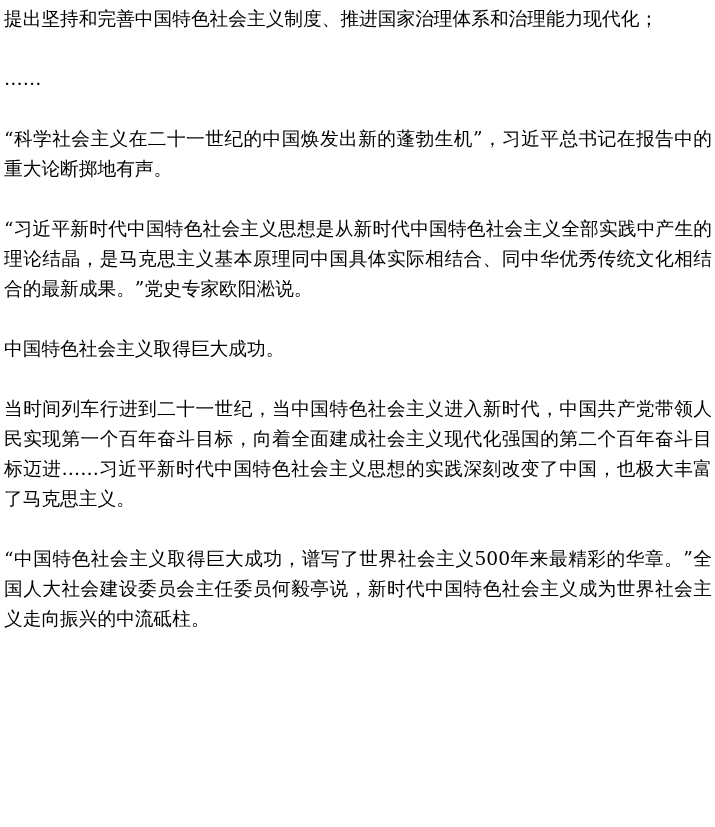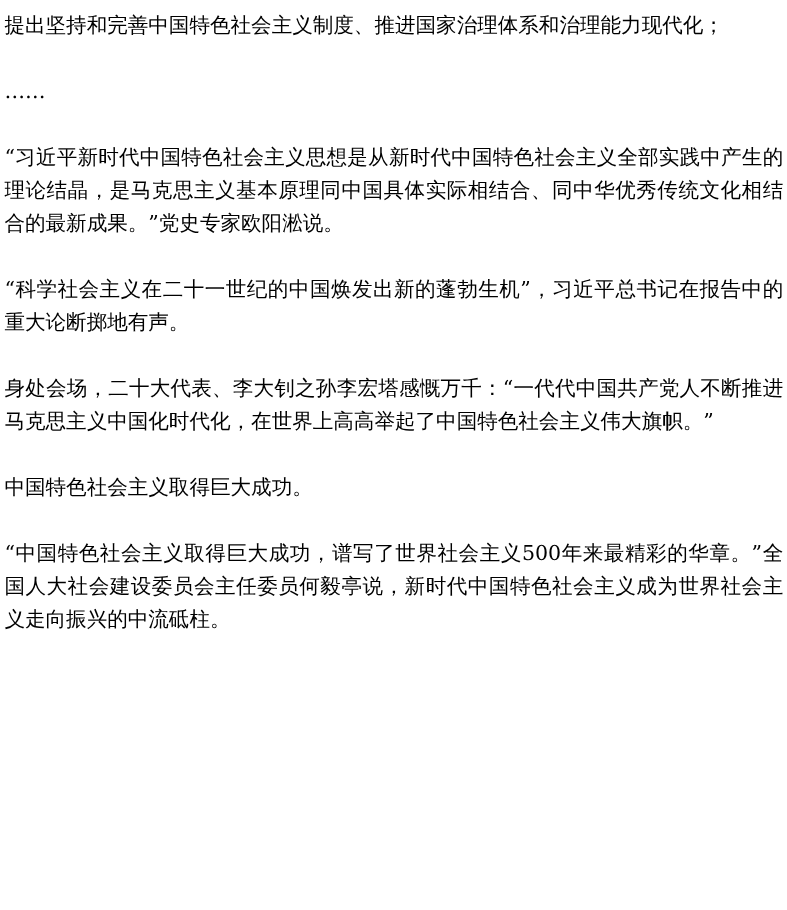--- a/index.html
+++ b/index.html
@@ -19,7 +19,7 @@
   .article {
     box-sizing: border-box;
     width: 715px;
-    padding: 9px 3px 0 4px;
+    padding: 4px 3px 0 4px;
     font-family: "DejaVu Serif", "Liberation Serif", serif;
     font-size: 18.7px;
     line-height: 30px;

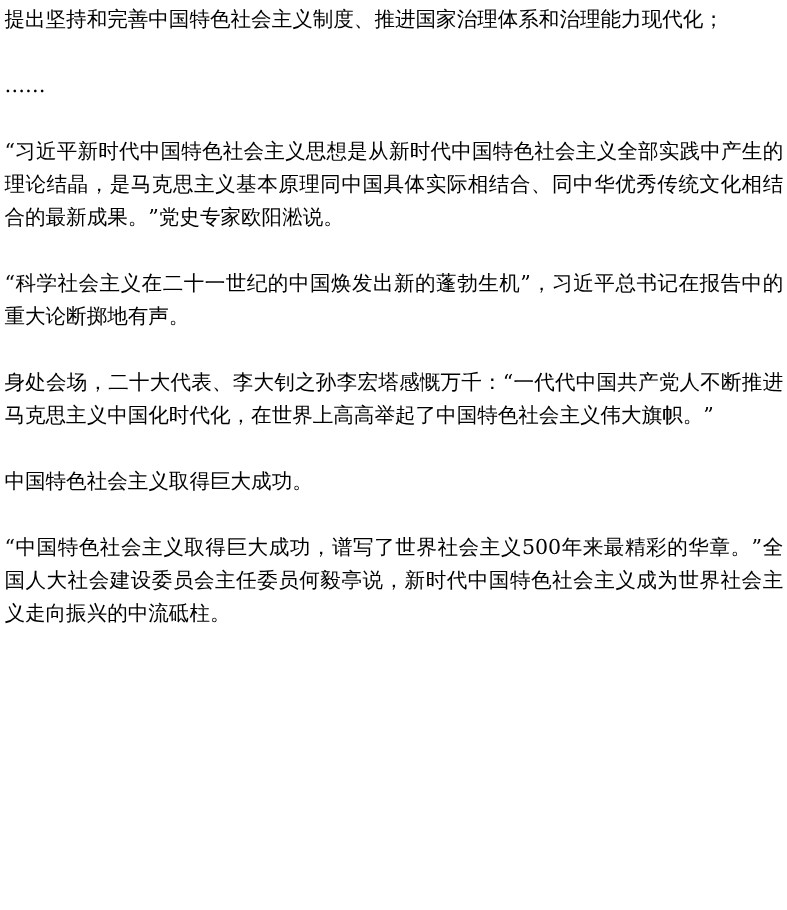--- a/index.html
+++ b/index.html
@@ -42,8 +42,8 @@
   <div class="article">
     <p>提出坚持和完善中国特色社会主义制度、推进国家治理体系和治理能力现代化；</p>
     <p>……</p>
+    <p>“科学社会主义在二十一世纪的中国焕发出新的蓬勃生机”，习近平总书记在报告中的重大论断掷地有声。</p>
     <p>“习近平新时代中国特色社会主义思想是从新时代中国特色社会主义全部实践中产生的理论结晶，是马克思主义基本原理同中国具体实际相结合、同中华优秀传统文化相结合的最新成果。”党史专家欧阳淞说。</p>
-    <p>“科学社会主义在二十一世纪的中国焕发出新的蓬勃生机”，习近平总书记在报告中的重大论断掷地有声。</p>
     <p>身处会场，二十大代表、李大钊之孙李宏塔感慨万千：“一代代中国共产党人不断推进马克思主义中国化时代化，在世界上高高举起了中国特色社会主义伟大旗帜。”</p>
     <p>中国特色社会主义取得巨大成功。</p>
     <p>“中国特色社会主义取得巨大成功，谱写了世界社会主义500年来最精彩的华章。”全国人大社会建设委员会主任委员何毅亭说，新时代中国特色社会主义成为世界社会主义走向振兴的中流砥柱。</p>

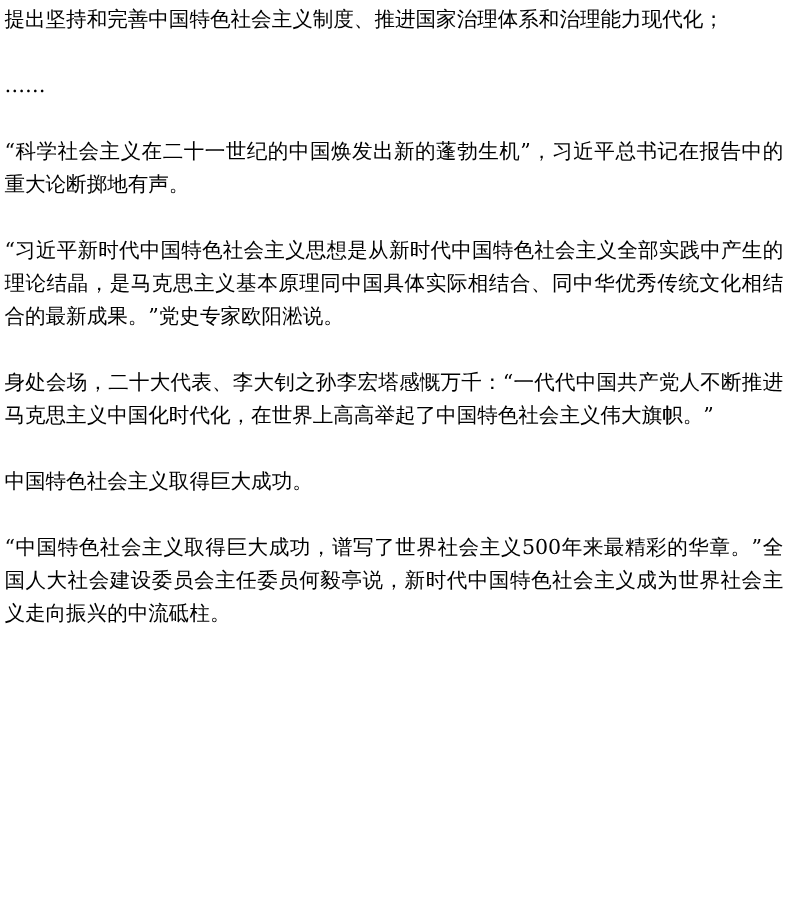--- a/index.html
+++ b/index.html
@@ -44,7 +44,6 @@
     <p>……</p>
     <p>“科学社会主义在二十一世纪的中国焕发出新的蓬勃生机”，习近平总书记在报告中的重大论断掷地有声。</p>
     <p>“习近平新时代中国特色社会主义思想是从新时代中国特色社会主义全部实践中产生的理论结晶，是马克思主义基本原理同中国具体实际相结合、同中华优秀传统文化相结合的最新成果。”党史专家欧阳淞说。</p>
-    <p>身处会场，二十大代表、李大钊之孙李宏塔感慨万千：“一代代中国共产党人不断推进马克思主义中国化时代化，在世界上高高举起了中国特色社会主义伟大旗帜。”</p>
     <p>中国特色社会主义取得巨大成功。</p>
     <p>“中国特色社会主义取得巨大成功，谱写了世界社会主义500年来最精彩的华章。”全国人大社会建设委员会主任委员何毅亭说，新时代中国特色社会主义成为世界社会主义走向振兴的中流砥柱。</p>
   </div>

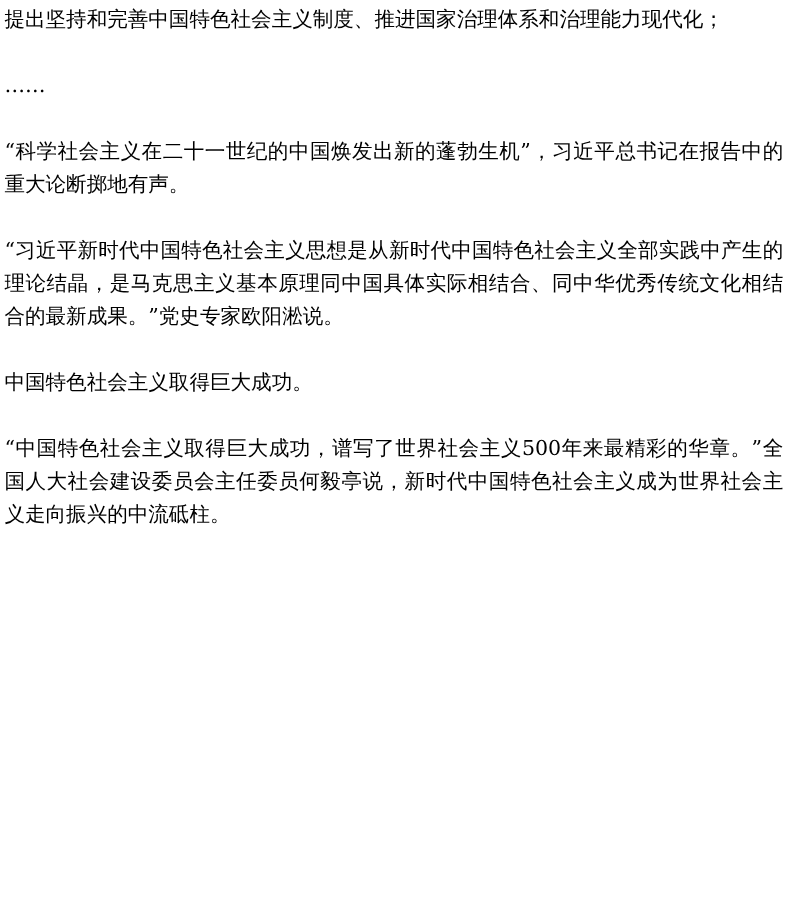--- a/index.html
+++ b/index.html
@@ -45,6 +45,7 @@
     <p>“科学社会主义在二十一世纪的中国焕发出新的蓬勃生机”，习近平总书记在报告中的重大论断掷地有声。</p>
     <p>“习近平新时代中国特色社会主义思想是从新时代中国特色社会主义全部实践中产生的理论结晶，是马克思主义基本原理同中国具体实际相结合、同中华优秀传统文化相结合的最新成果。”党史专家欧阳淞说。</p>
     <p>中国特色社会主义取得巨大成功。</p>
+    <p>当时间列车行进到二十一世纪，当中国特色社会主义进入新时代，中国共产党带领人民实现第一个百年奋斗目标，向着全面建成社会主义现代化强国的第二个百年奋斗目标迈进……习近平新时代中国特色社会主义思想的实践深刻改变了中国，也极大丰富了马克思主义。</p>
     <p>“中国特色社会主义取得巨大成功，谱写了世界社会主义500年来最精彩的华章。”全国人大社会建设委员会主任委员何毅亭说，新时代中国特色社会主义成为世界社会主义走向振兴的中流砥柱。</p>
   </div>
 </div>

